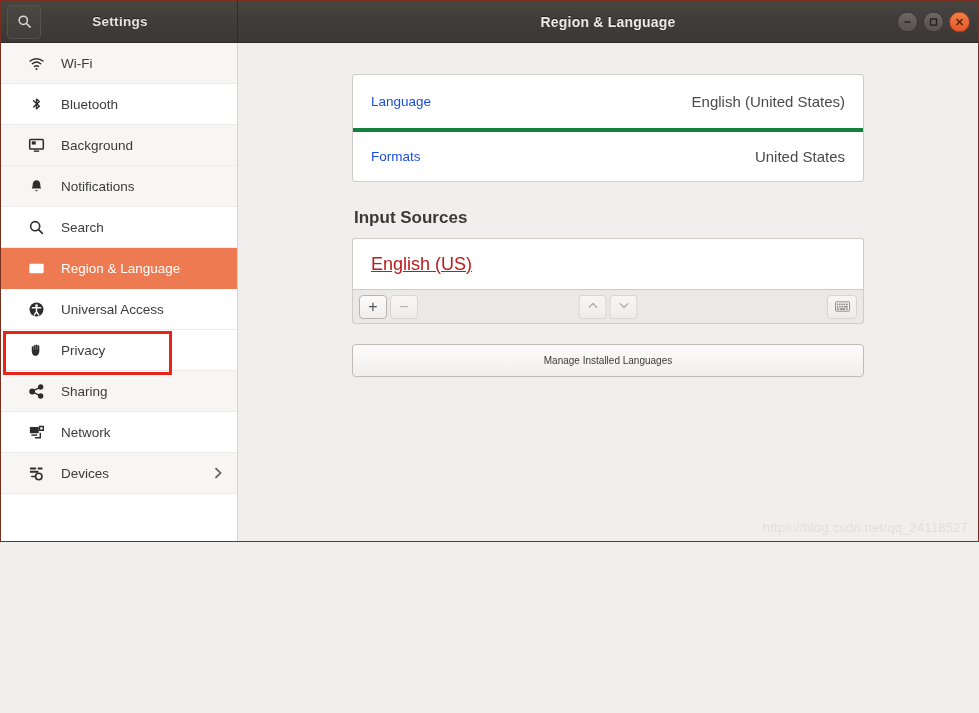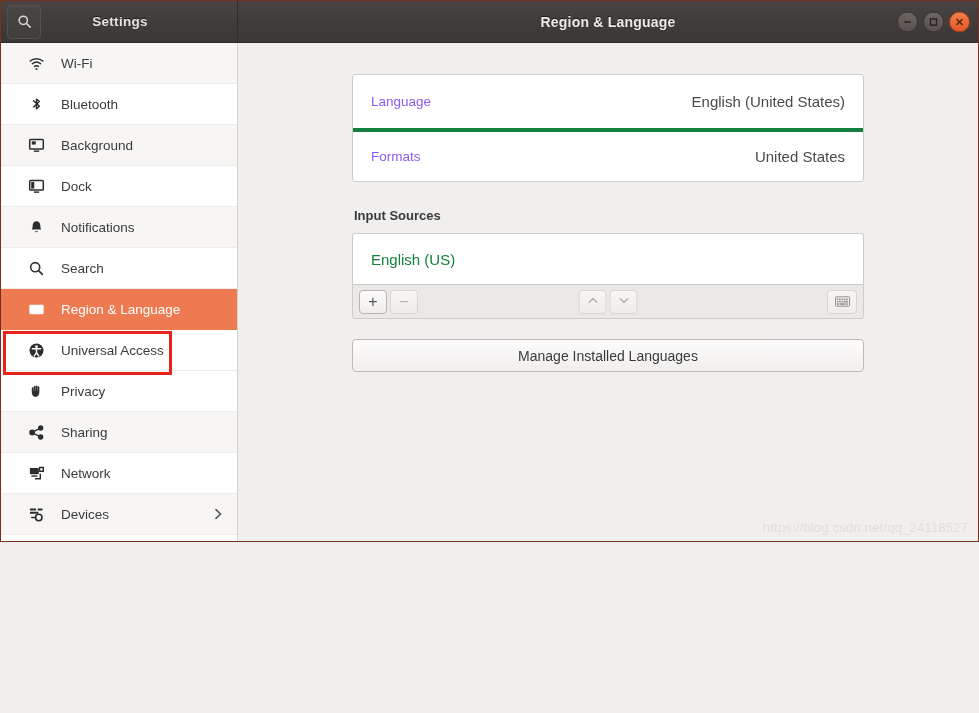--- a/index.html
+++ b/index.html
@@ -217,7 +217,7 @@
   .kv-row + .kv-row { border-top: 4px solid #15803d; }
   .kv-key {
     font-size: 13.5px;
-    color: #8b5cf6;
+    color: #1d4ed8;
   }
   .kv-val {
     margin-left: auto;

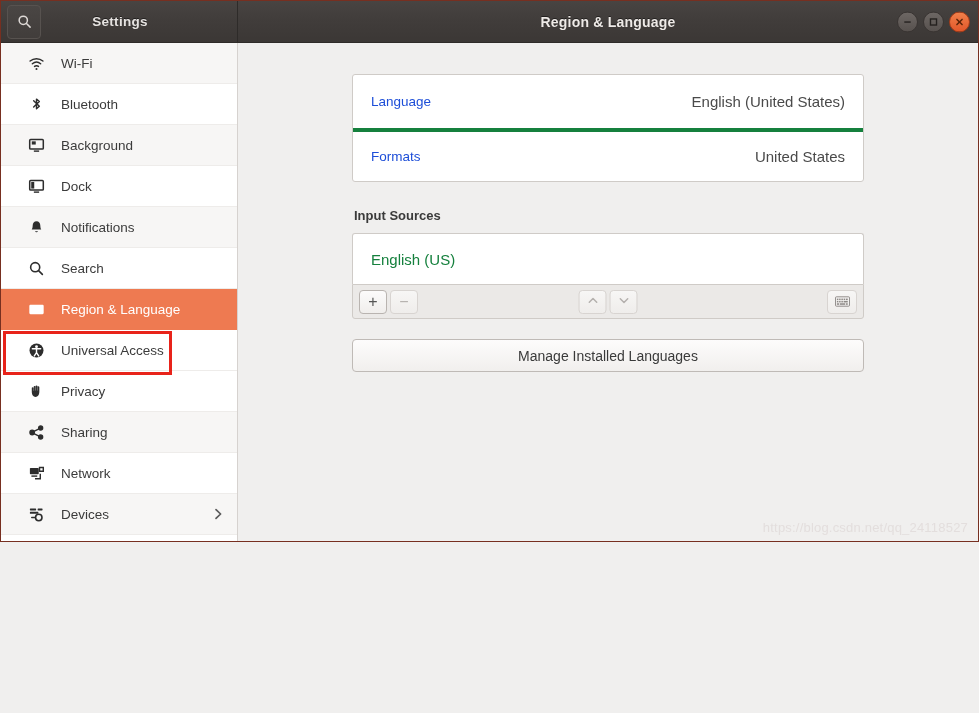--- a/index.html
+++ b/index.html
@@ -398,16 +398,6 @@
               </svg>
             </span>
             <span class="side-label">Background</span>
-          </div>
-          <div class="side-item">
-            <span class="side-icon">
-              <svg width="17" height="17" viewBox="0 0 18 18">
-                <rect x="1.8" y="2.6" width="14.4" height="10.2" rx="1" fill="none" stroke="currentColor" stroke-width="1.6"></rect>
-                <rect x="3.4" y="4.2" width="3.2" height="7" fill="currentColor"></rect>
-                <rect x="6.2" y="14.2" width="5.6" height="1.5" fill="currentColor"></rect>
-              </svg>
-            </span>
-            <span class="side-label">Dock</span>
           </div>
           <div class="side-item alt">
             <span class="side-icon">

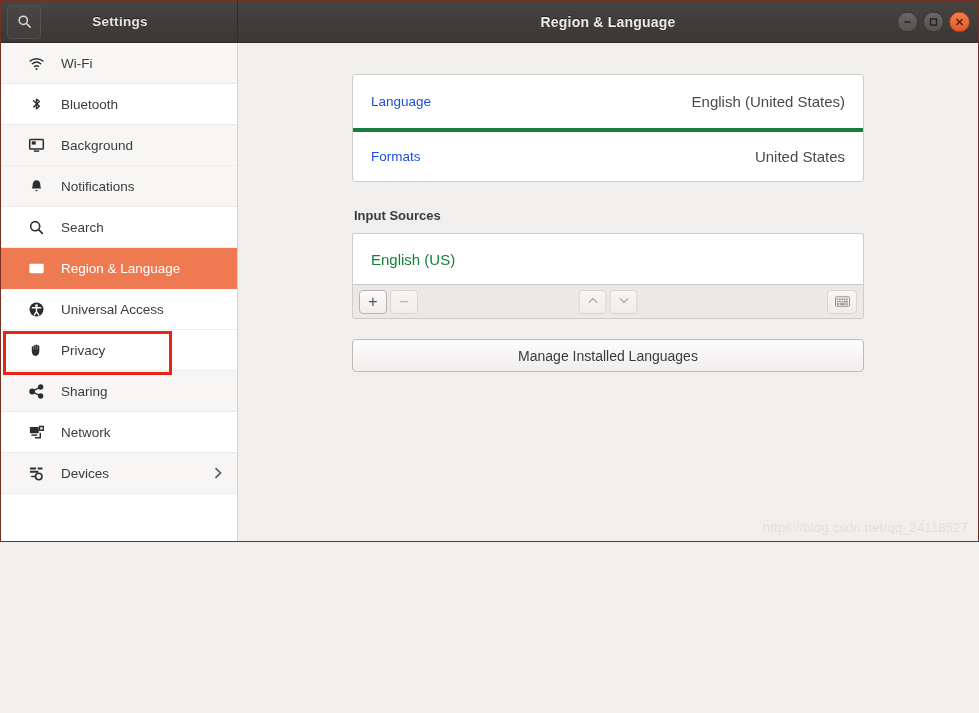--- a/index.html
+++ b/index.html
@@ -227,7 +227,7 @@
 
   .section-label {
     margin: 26px 0 10px 2px;
-    font-size: 13px;
+    font-size: 17px;
     font-weight: bold;
     color: #3a3a3a;
   }

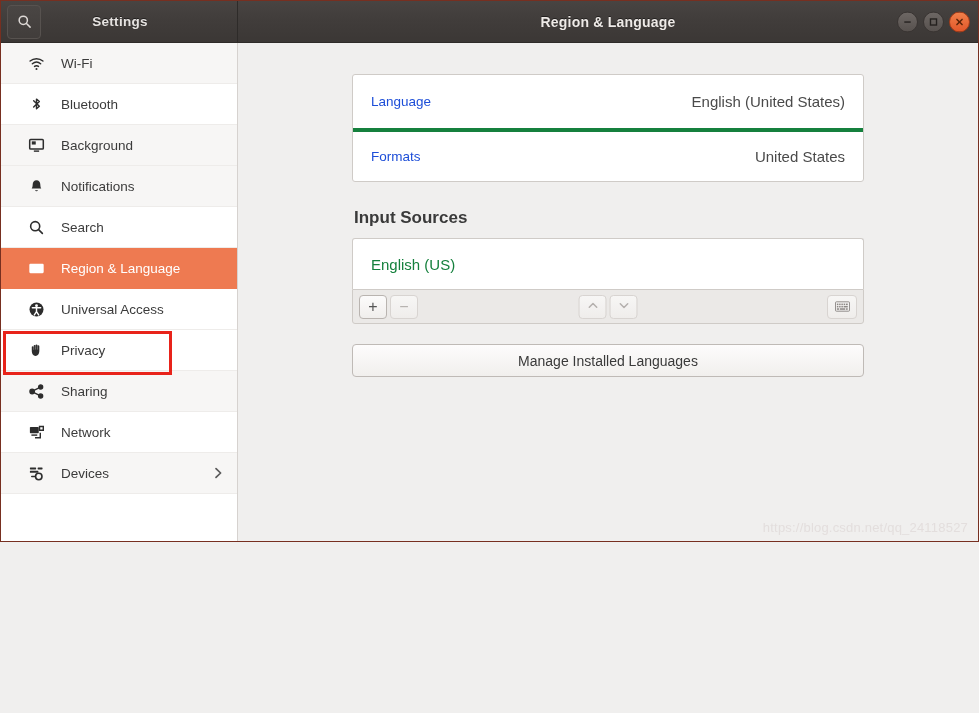--- a/index.html
+++ b/index.html
@@ -245,9 +245,10 @@
     align-items: center;
     padding: 0 18px;
     box-sizing: border-box;
-    font-size: 15px;
-    color: #15803d;
-    cursor: pointer;
+    font-size: 18px;
+    color: #b91c1c;
+    cursor: pointer;
+    text-decoration: underline;
   }
 
   .toolbar {

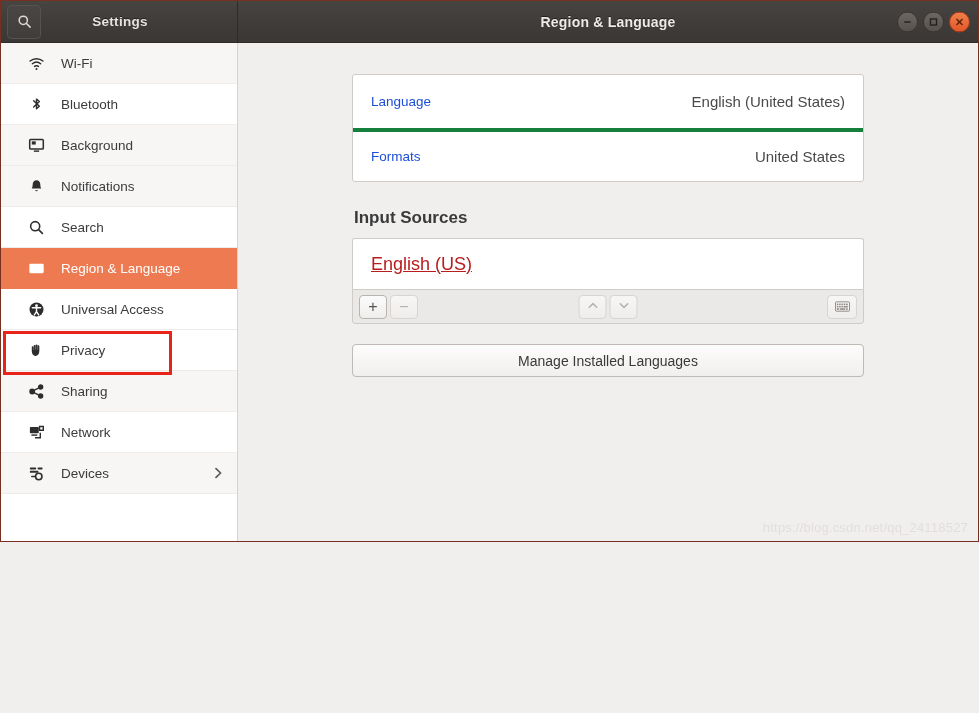--- a/index.html
+++ b/index.html
@@ -302,7 +302,7 @@
     display: flex;
     align-items: center;
     justify-content: center;
-    font-size: 14px;
+    font-size: 10px;
     color: #3a3a3a;
     cursor: pointer;
     box-sizing: border-box;

